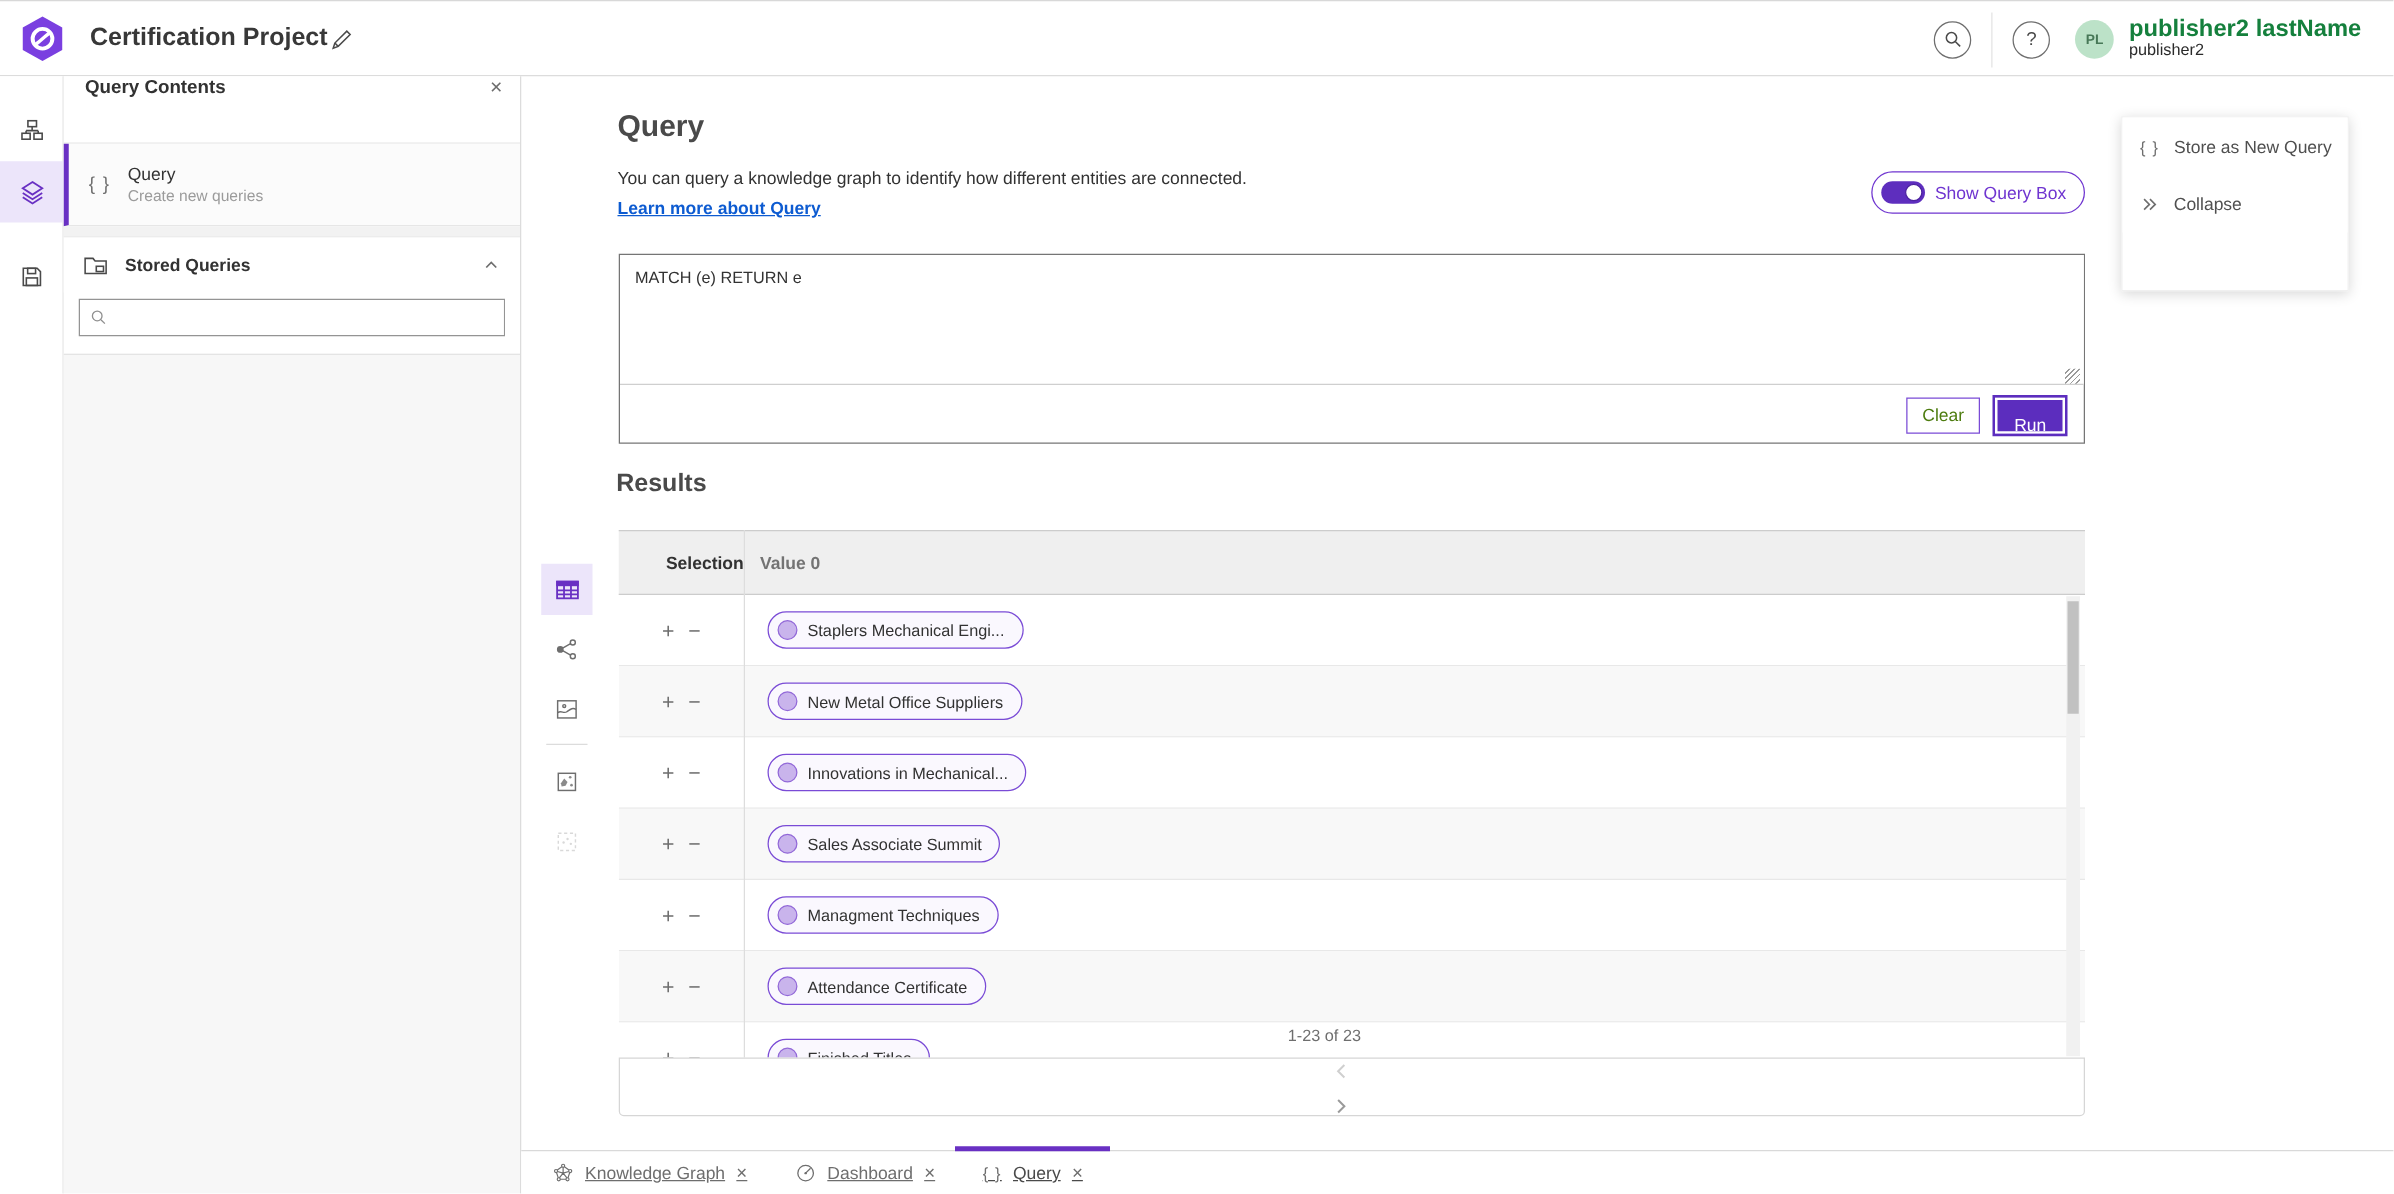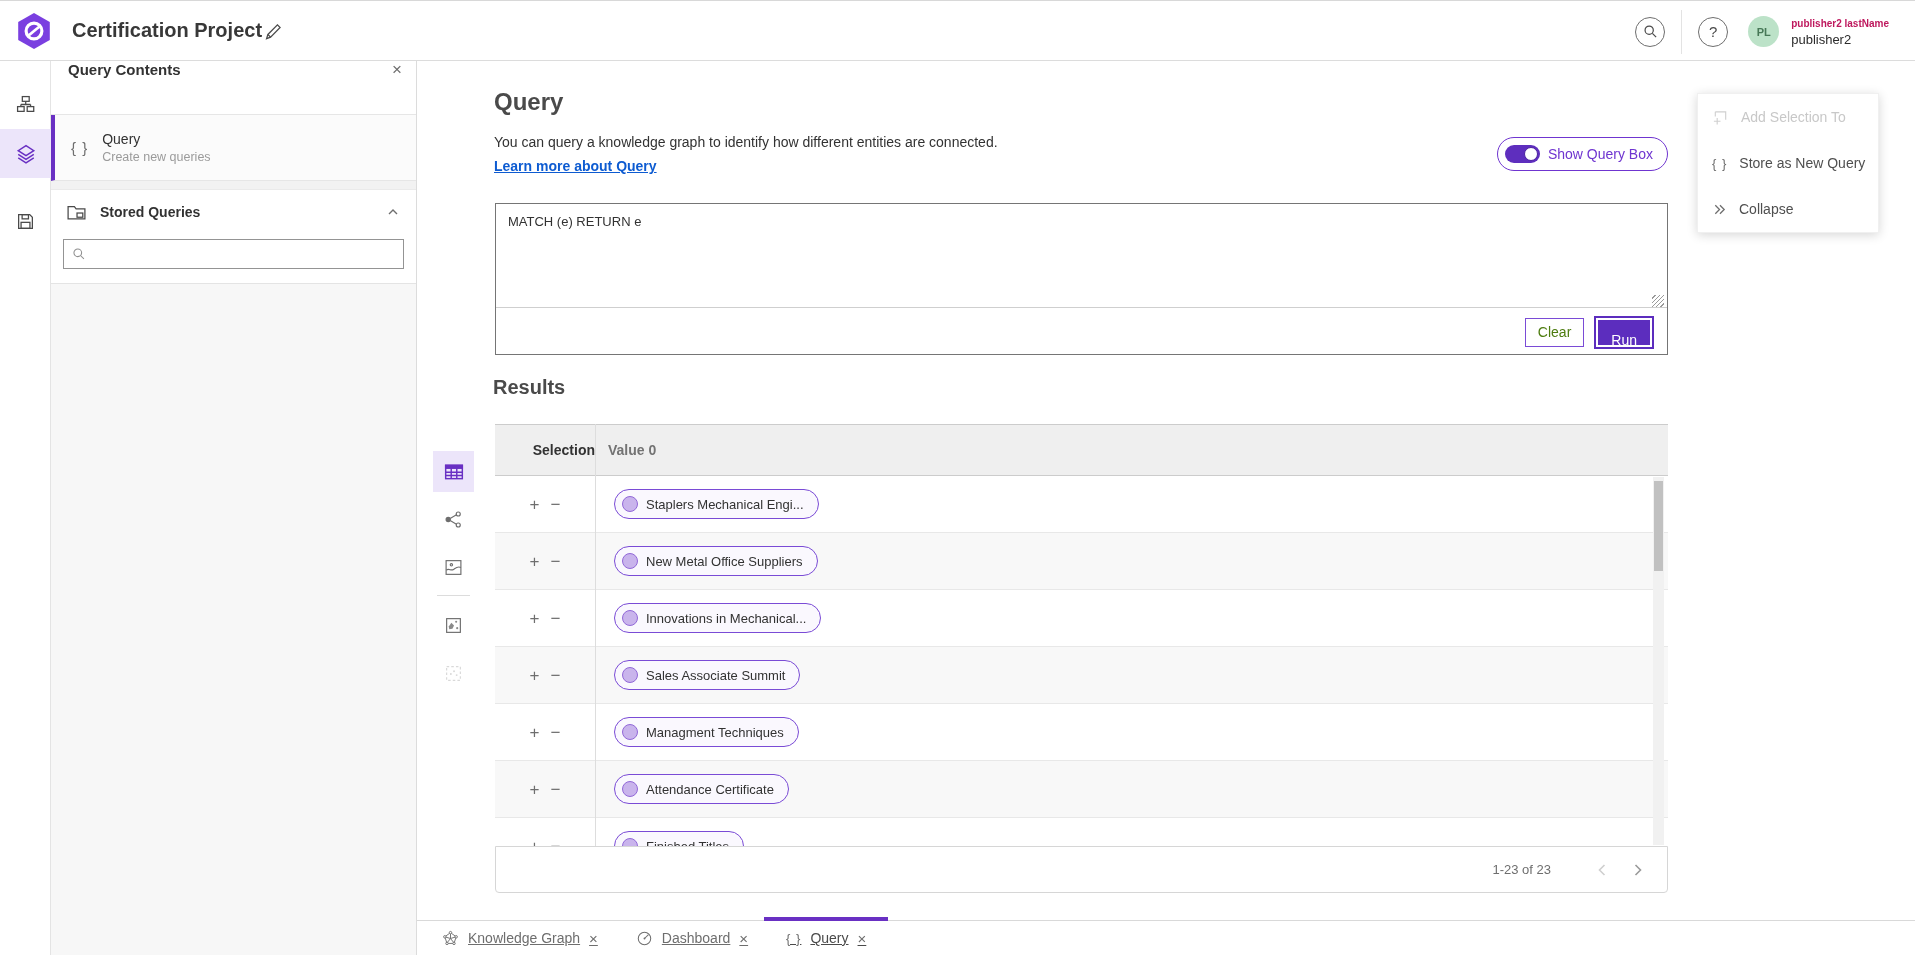--- a/index.html
+++ b/index.html
@@ -21,7 +21,7 @@
   .avatar { width:31px; height:31px; border-radius:50%; background:#bce2c8; color:#477857;
             display:flex; align-items:center; justify-content:center; font-size:11px; font-weight:700; margin:0 12px 0 20px; }
   .user-block { margin-right:26px; line-height:16px; }
-  .user-name { font-size:10px; font-weight:700; color:#be185d; display:block; }
+  .user-name { font-size:19px; font-weight:700; color:#15803d; display:block; }
   .user-sub { font-size:13px; color:#2b2b2b; display:block; }
 
   

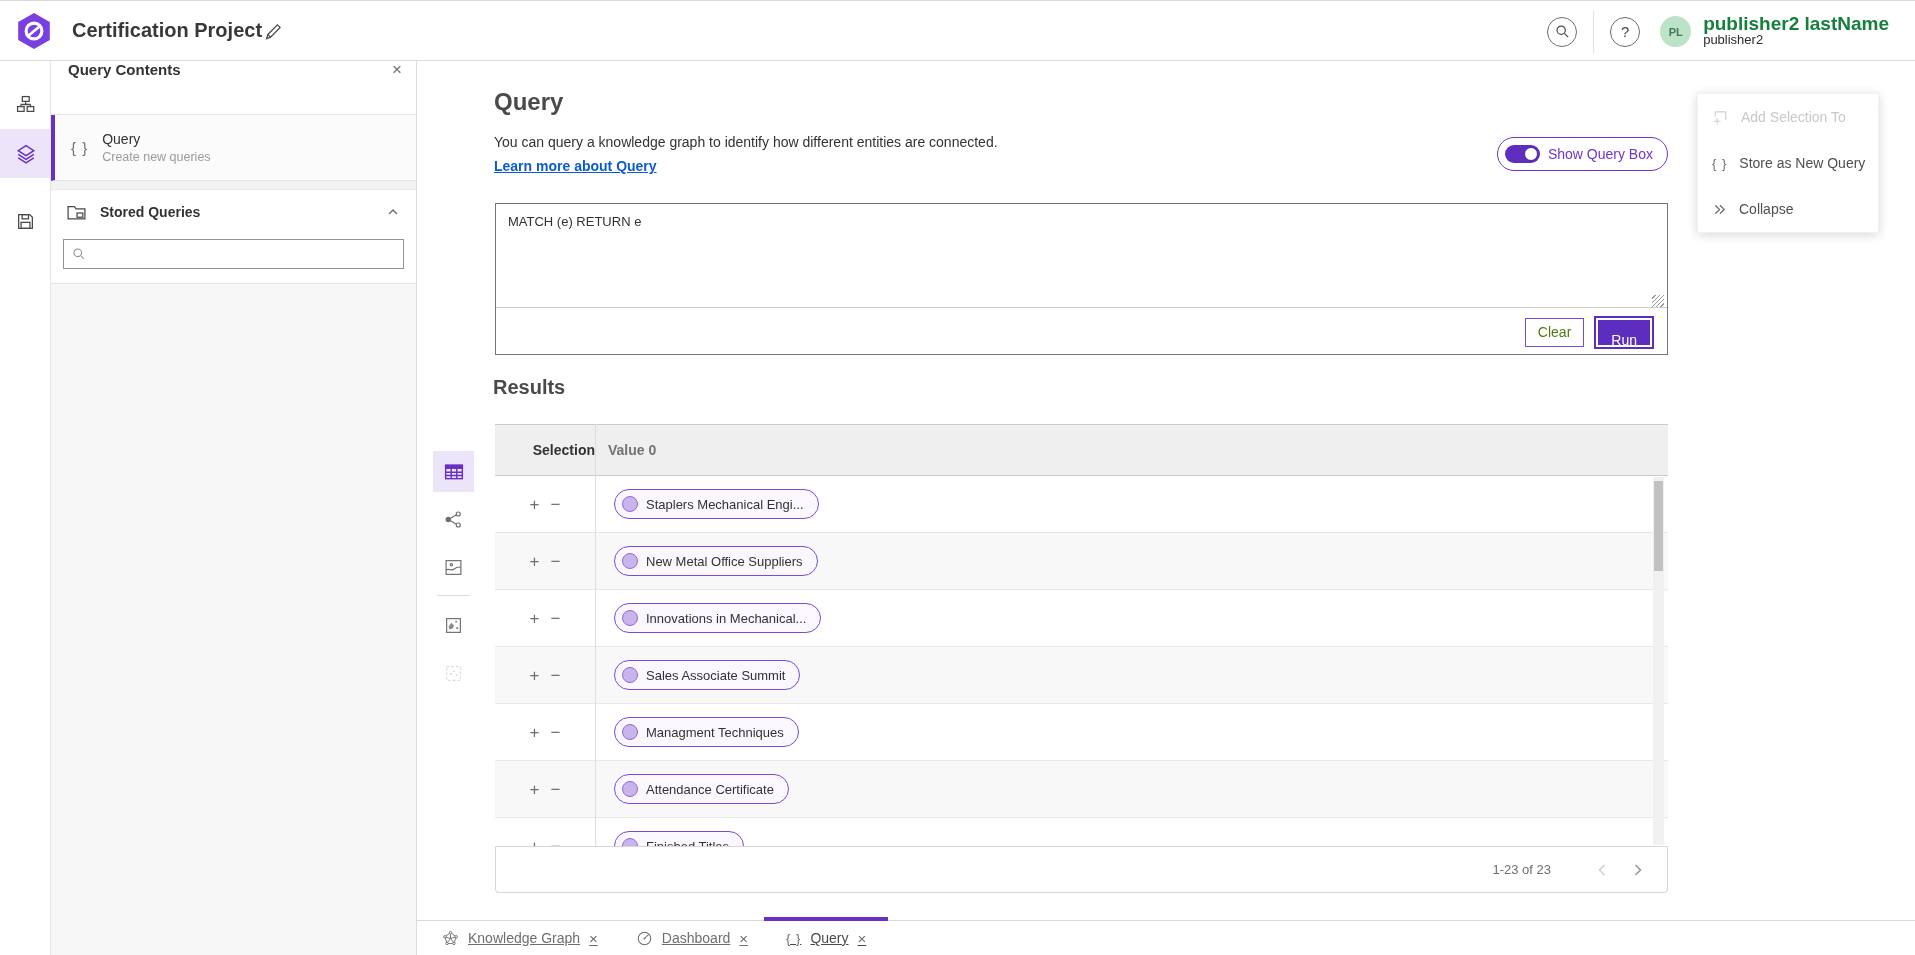--- a/index.html
+++ b/index.html
@@ -435,15 +435,6 @@
   </div>
 
   <div class="ctx-menu">
-    <button class="ctx-item disabled">
-      <span class="icon">
-        <svg width="17" height="17" viewBox="0 0 18 18" fill="none" stroke="currentColor" stroke-width="1.2">
-          <path d="M3.5 3 H14.5 V11.5 M3.5 3 V8"></path>
-          <path d="M2 13 H9 M5.5 9.5 V16.5"></path>
-        </svg>
-      </span>
-      <span>Add Selection To</span>
-    </button>
     <button class="ctx-item">
       <span class="braces">{ }</span>
       <span>Store as New Query</span>

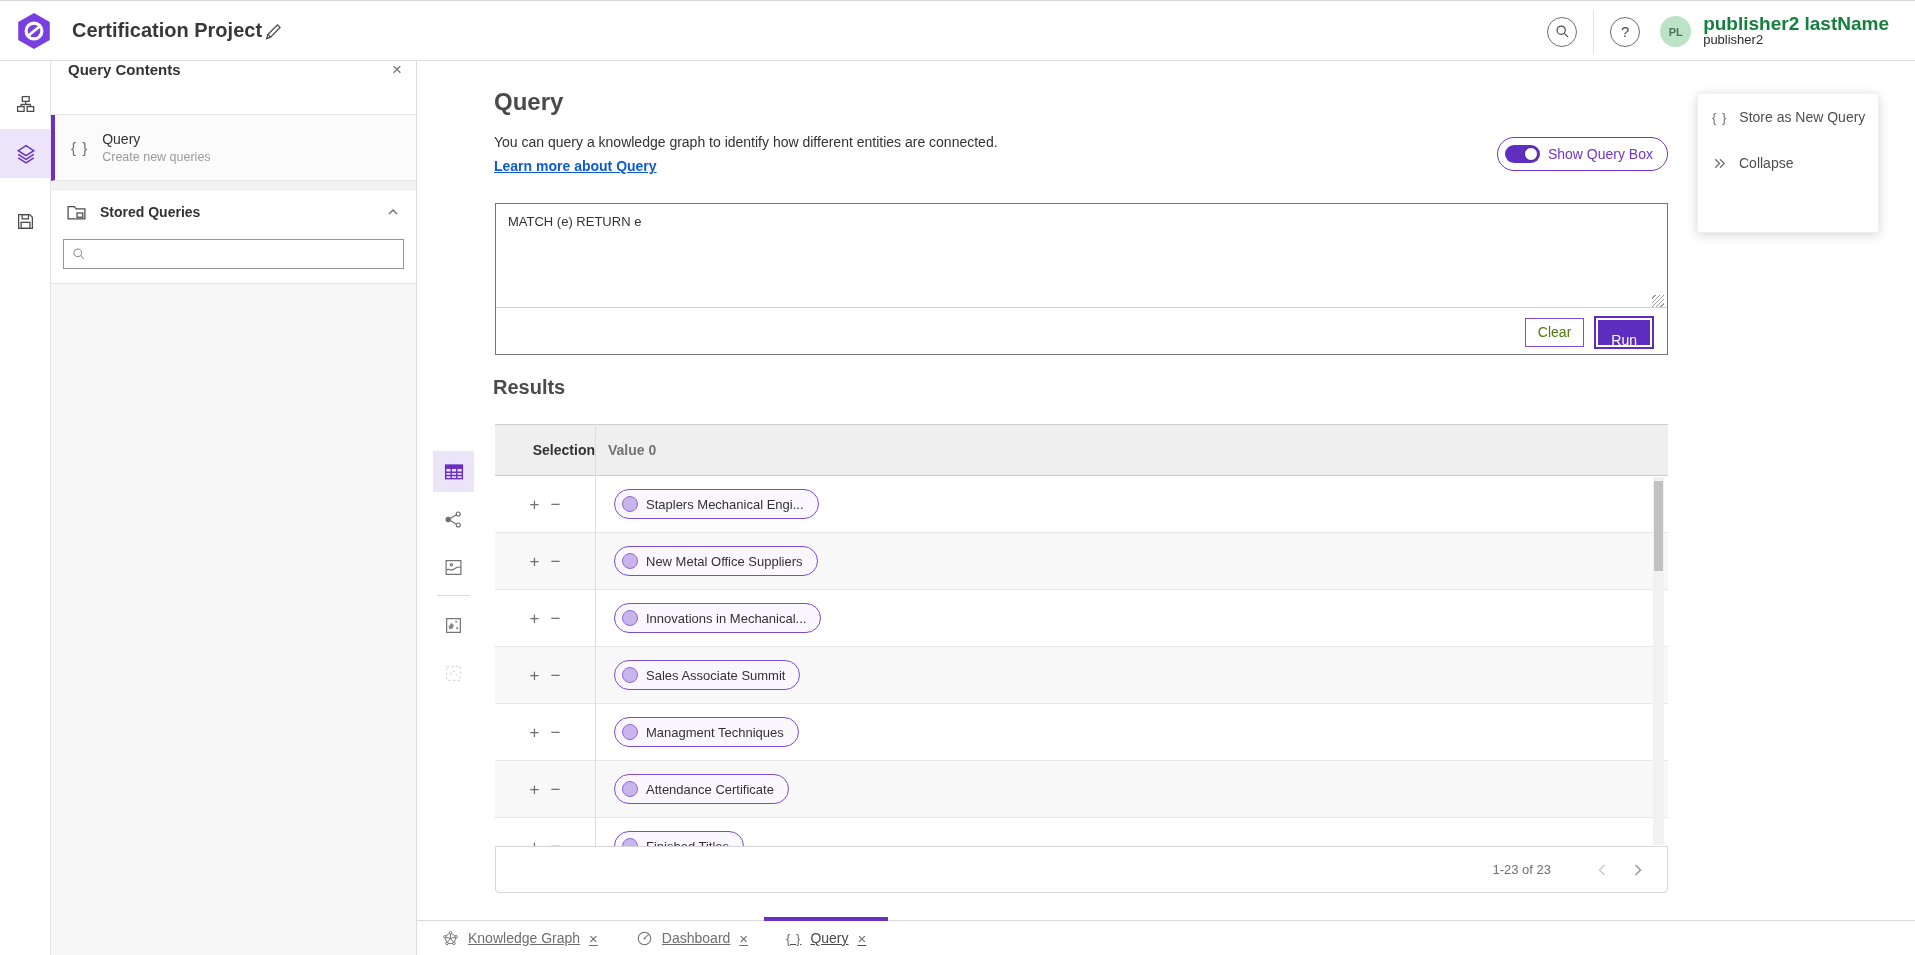--- a/index.html
+++ b/index.html
@@ -105,7 +105,7 @@
 
   .pagination { position:absolute; left:495px; top:846px; width:1173px; height:47px; background:#fff;
                 border:1px solid #d6d6d6; border-radius:0 0 4px 4px; display:flex; align-items:center;
-                justify-content:flex-end; gap:14px; padding-right:18px; }
+                justify-content:flex-end; gap:14px; padding-right:18px;flex-direction:column; }
   .page-range { font-size:13px; color:#6e6e6e; margin-right:26px; }
   .page-btn { background:none; border:none; cursor:pointer; width:22px; height:22px; color:#9a9a9a;
               display:flex; align-items:center; justify-content:center; }

